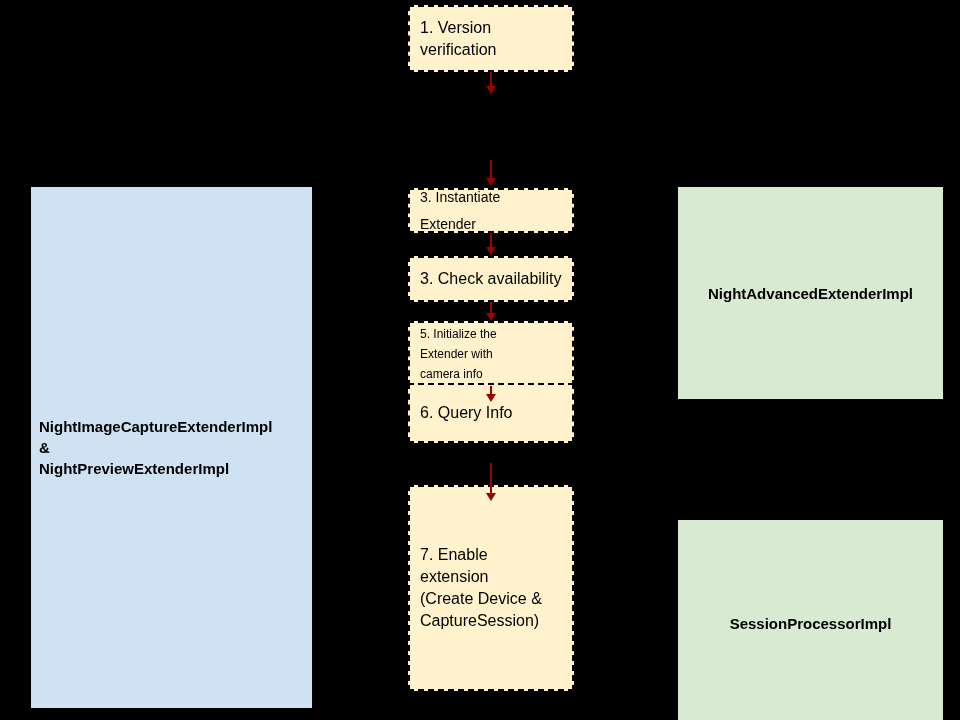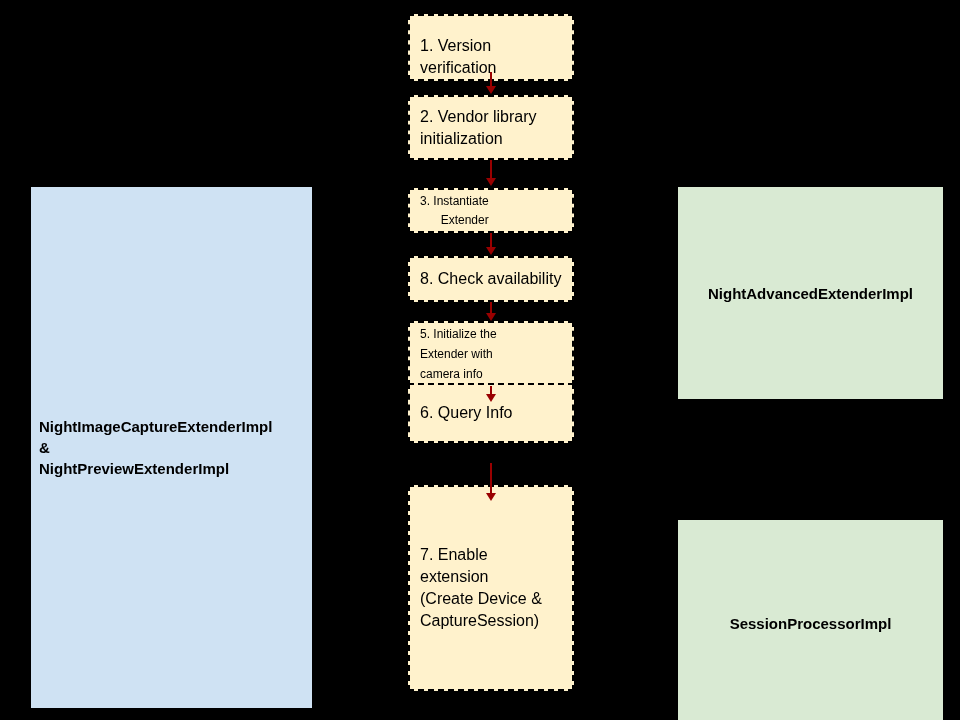--- a/index.html
+++ b/index.html
@@ -68,7 +68,7 @@
     line-height: 22px;
     white-space: pre-line;
   }
-  .s1 { top: 14px;   height: 67px; align-items: flex-end; }
+  .s1 { top: 5px;   height: 67px; }
   .s2 { top: 95px;  height: 65px; }
   .s3 { top: 188px; height: 45px; }
   .s4 { top: 256px; height: 46px; }

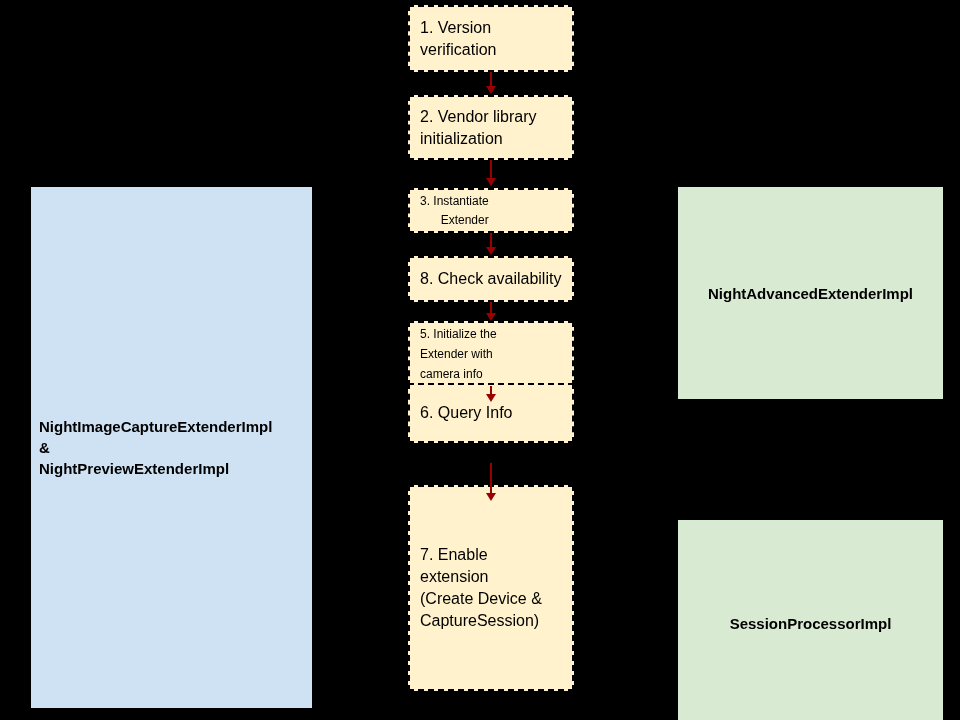--- a/index.html
+++ b/index.html
@@ -125,10 +125,6 @@
 verification</div>
   </div>
 
-  <div class="step s2">
-    <div class="step-label">2. Vendor library
-initialization</div>
-  </div>
 
   <div class="step s3">
     <div class="step-label">3. Instantiate

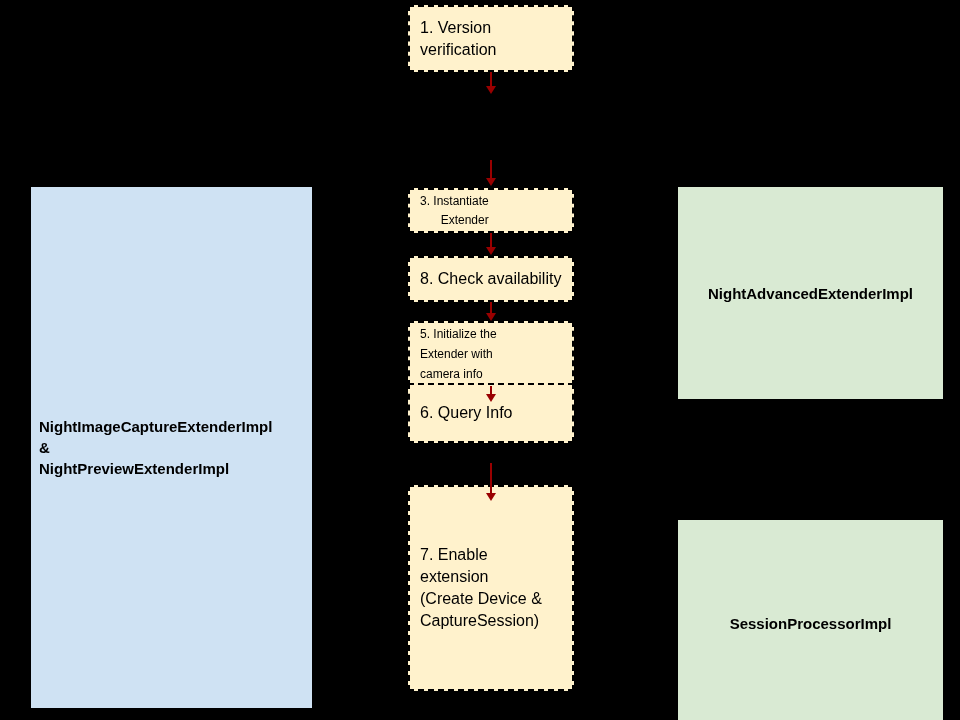--- a/index.html
+++ b/index.html
@@ -75,7 +75,7 @@
   .s5 { top: 321px; height: 65px; }
   .s6 { top: 383px; height: 60px; }
   .s7 { top: 485px; height: 206px; }
-  .s3 .step-label { font-size: 12px; line-height: 19px; text-align: right; }
+  .s3 .step-label { font-size: 14px; line-height: 27px; }
   .s5 .step-label { font-size: 12px; line-height: 20px; }
   
   .arrow {

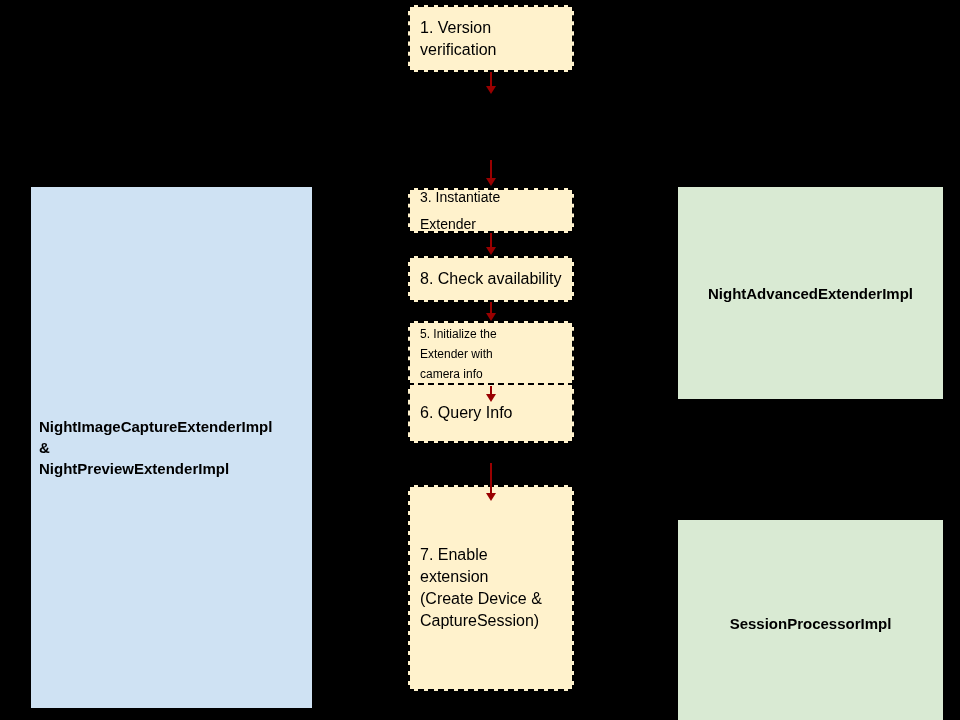--- a/index.html
+++ b/index.html
@@ -132,7 +132,7 @@
   </div>
 
   <div class="step s4">
-    <div class="step-label">8. Check availability</div>
+    <div class="step-label">3. Check availability</div>
   </div>
 
   <div class="step s5">

